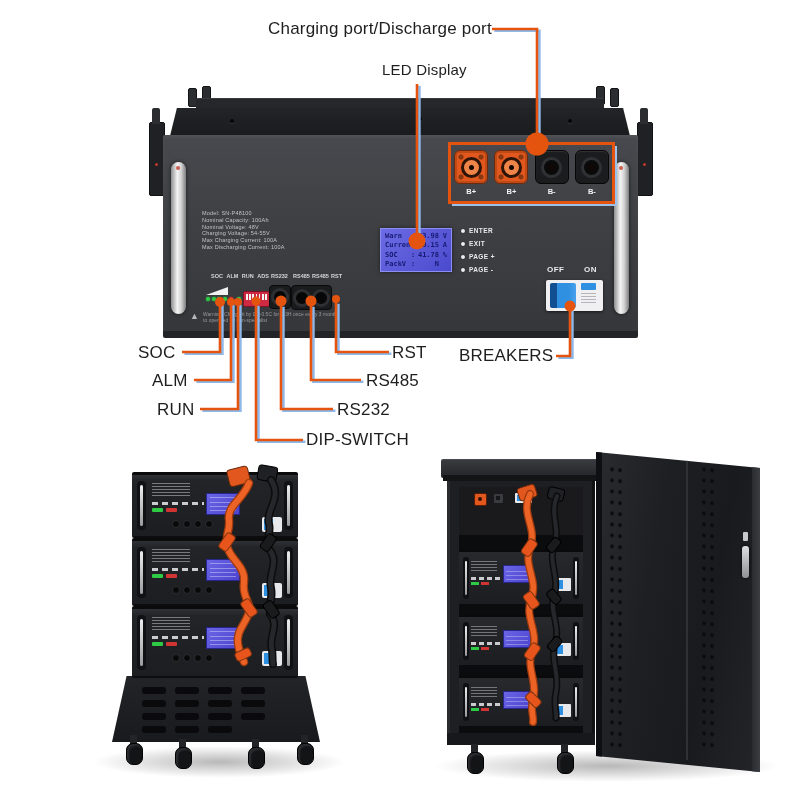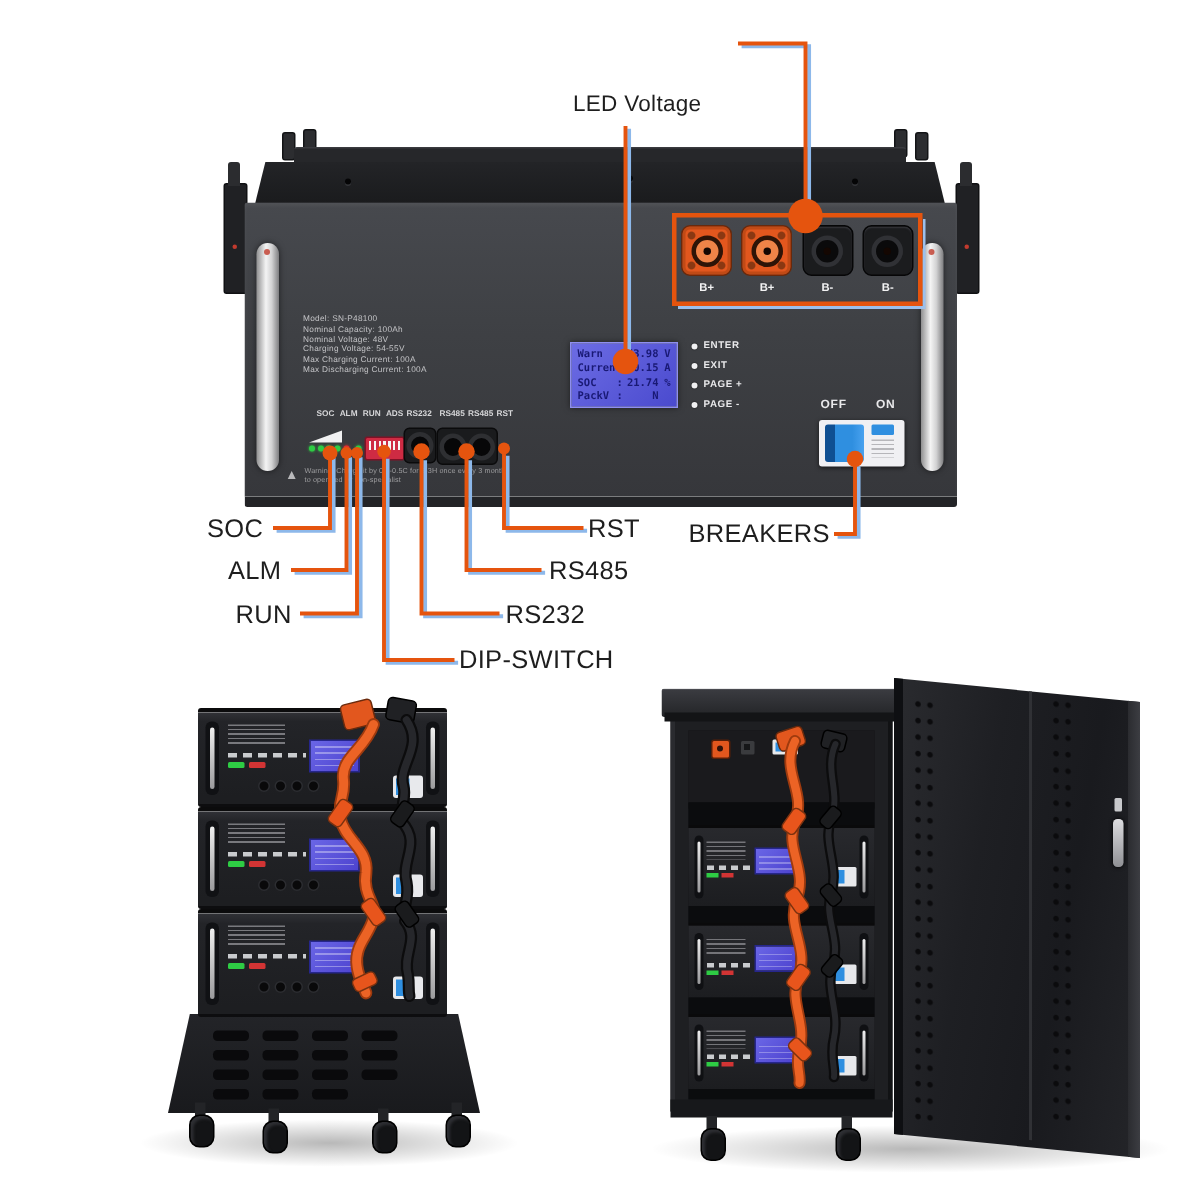--- a/index.html
+++ b/index.html
@@ -513,6 +513,7 @@
     </g>
   </svg>
 
+  <div class="co co-top" style="left:268px;top:19px;">Charging port/Discharge port</div>
   <div class="co" style="left:382px;top:61px;font-size:15px;">LED Voltage</div>
   <div class="co co-bot" style="left:138px;top:343px;">SOC</div>
   <div class="co co-bot" style="left:152px;top:371px;">ALM</div>

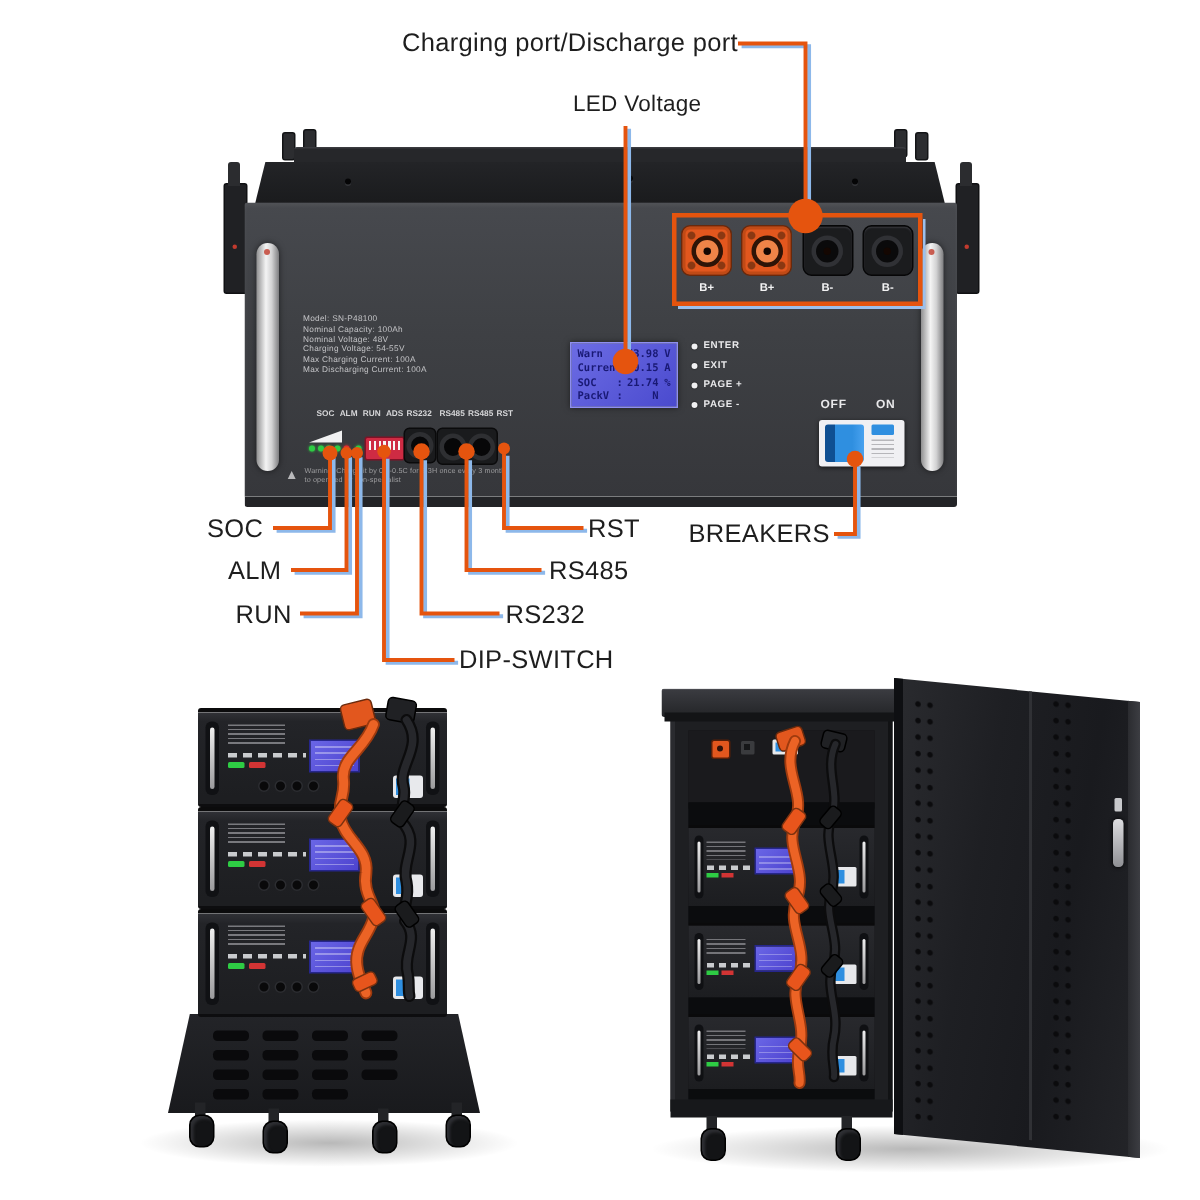--- a/index.html
+++ b/index.html
@@ -514,7 +514,7 @@
   </svg>
 
   <div class="co co-top" style="left:268px;top:19px;">Charging port/Discharge port</div>
-  <div class="co" style="left:382px;top:61px;font-size:15px;">LED Voltage</div>
+  <div class="co" style="left:382px;top:61px;font-size:15px;">LED Display</div>
   <div class="co co-bot" style="left:138px;top:343px;">SOC</div>
   <div class="co co-bot" style="left:152px;top:371px;">ALM</div>
   <div class="co co-bot" style="left:157px;top:400px;">RUN</div>

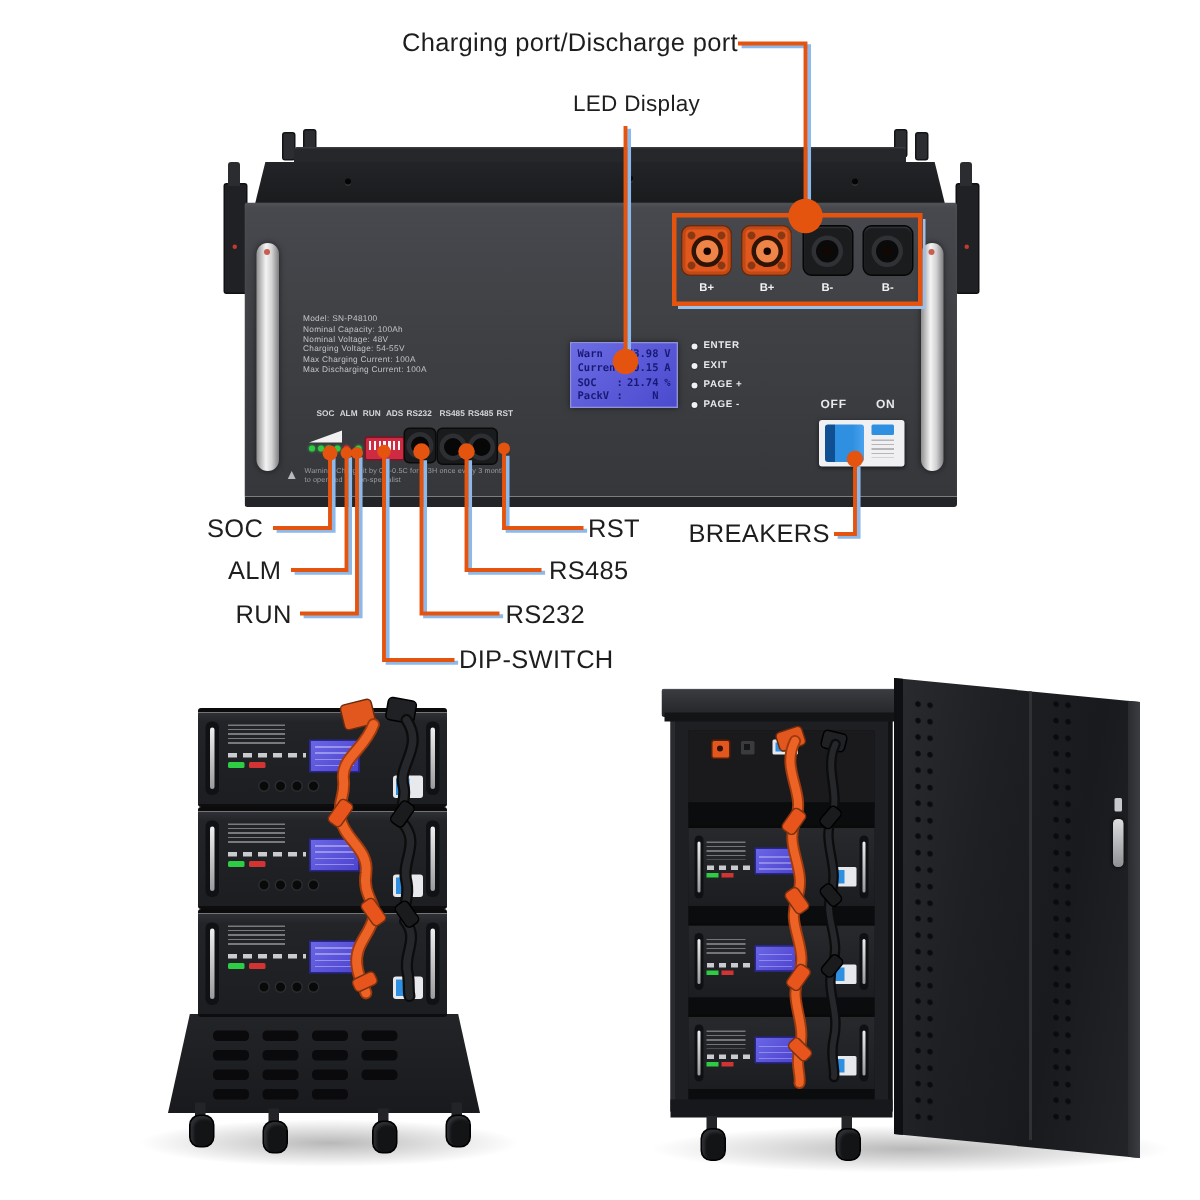--- a/index.html
+++ b/index.html
@@ -207,7 +207,7 @@
       <div class="lcd-row">
         <span>SOC</span>
           <span>:</span>
-          <span class="v">21.74</span>
+          <span class="v">41.78</span>
           <span class="u">%</span>
       </div>
       <div class="lcd-row">

